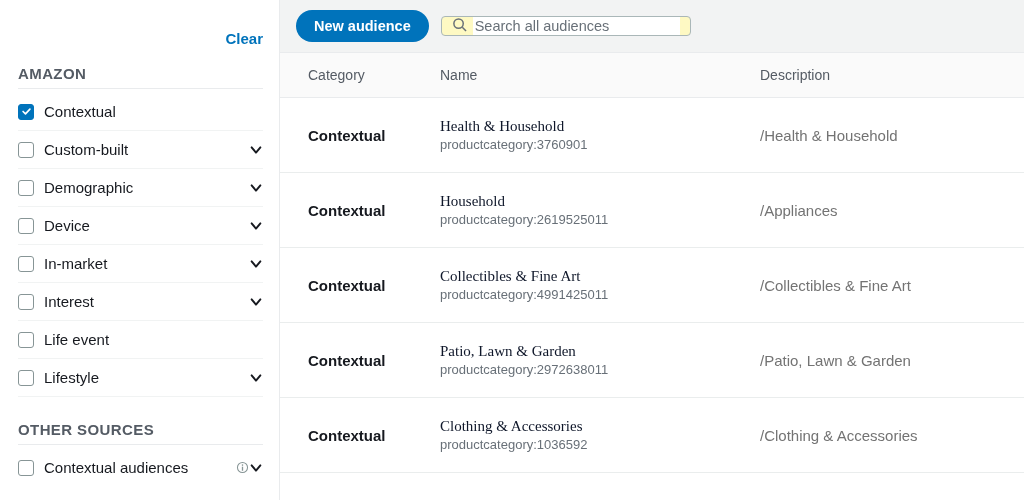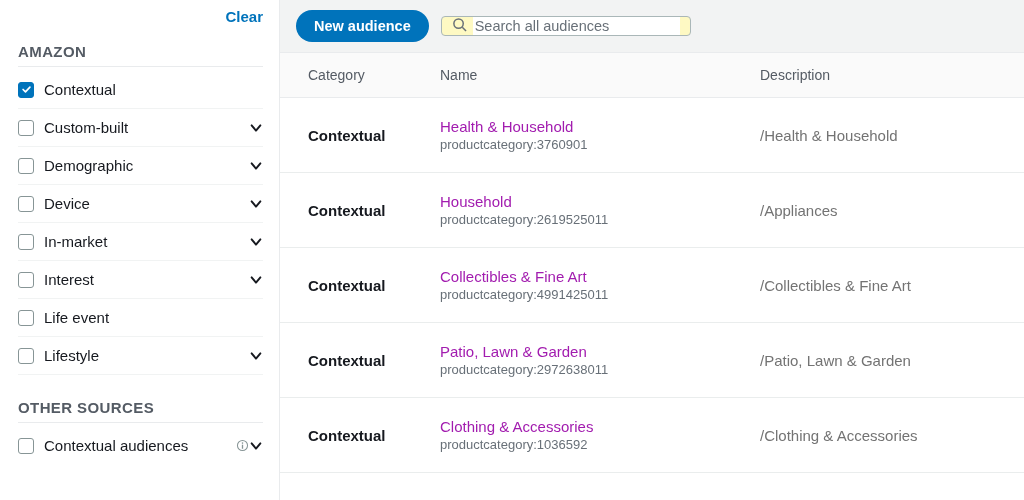--- a/index.html
+++ b/index.html
@@ -37,6 +37,7 @@
     font-weight: 600;
     cursor: pointer;
     font-size: 15px;
+    margin-top: 22px;
   }
   .section-header {
     font-size: 15px;

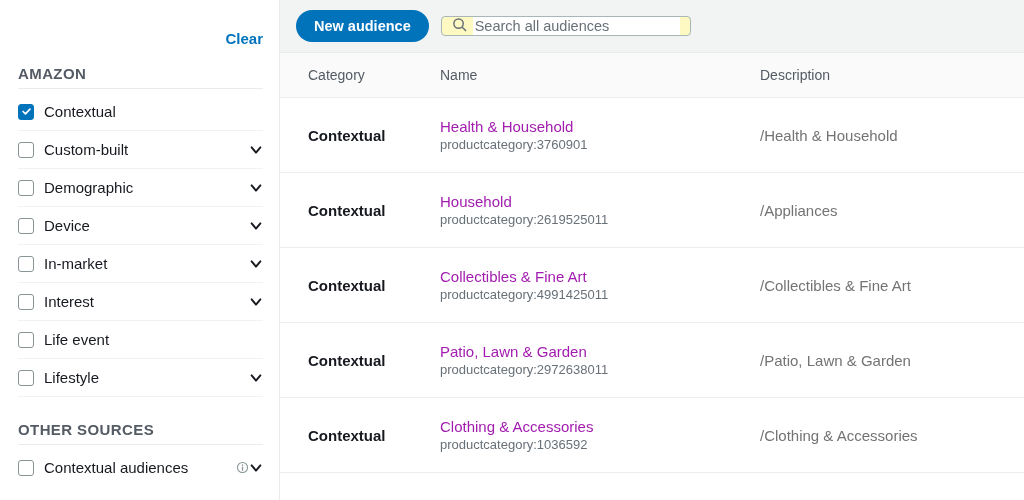--- a/index.html
+++ b/index.html
@@ -163,8 +163,9 @@
     font-size: 15px;
   }
   .name-main {
-    color: #a21caf;
-    font-size: 15px;
+    color: #0f172a;
+    font-size: 15px;
+    font-family: Liberation Serif, serif;
   }
   .name-sub {
     color: #687078;

